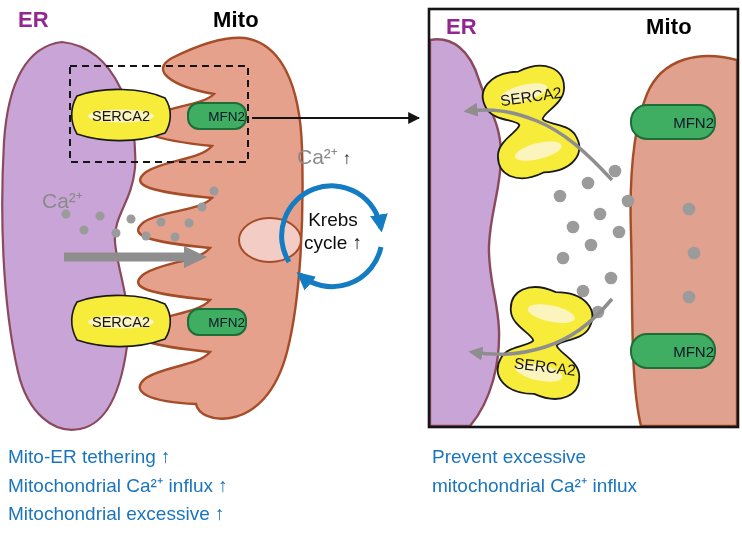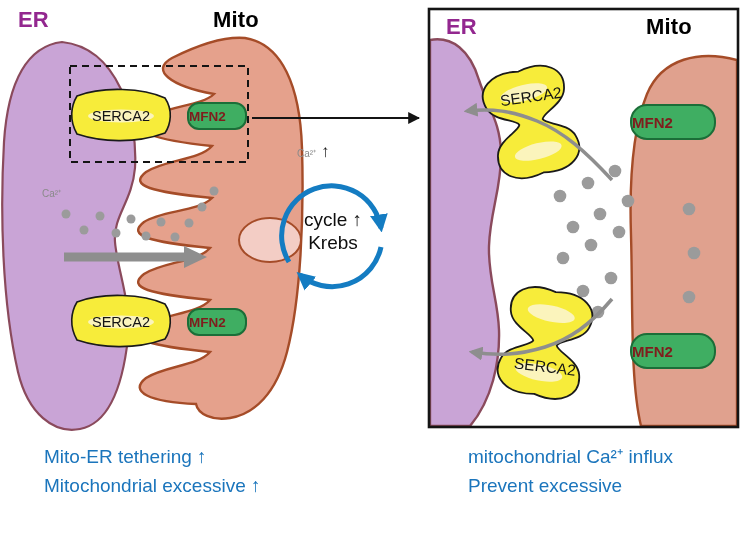--- a/index.html
+++ b/index.html
@@ -12,8 +12,8 @@
   .er-c { color:#93278f; }
   .mito-c { color:#000000; }
   .protein { position:absolute; font-size:14.5px; font-weight:500; color:#141414; text-align:center; }
-  .mfn2 { position:absolute; display:flex; align-items:center; justify-content:flex-start;
-          background:#3fae62; border:2px solid #1b6e38; color:#7f1d1d; font-weight:700; }
+  .mfn2 { position:absolute; display:flex; align-items:center; justify-content:flex-end;
+          background:#3fae62; border:2px solid #1b6e38; color:#0f172a; font-weight:400; }
   .mfn2-sm { width:60px; height:28px; border-radius:12px; font-size:13.5px; }
   .mfn2-lg { width:86px; height:36px; border-radius:17px; font-size:15px; }
   .gray-t { color:#8a8a8a; font-size:10px; font-weight:500; }

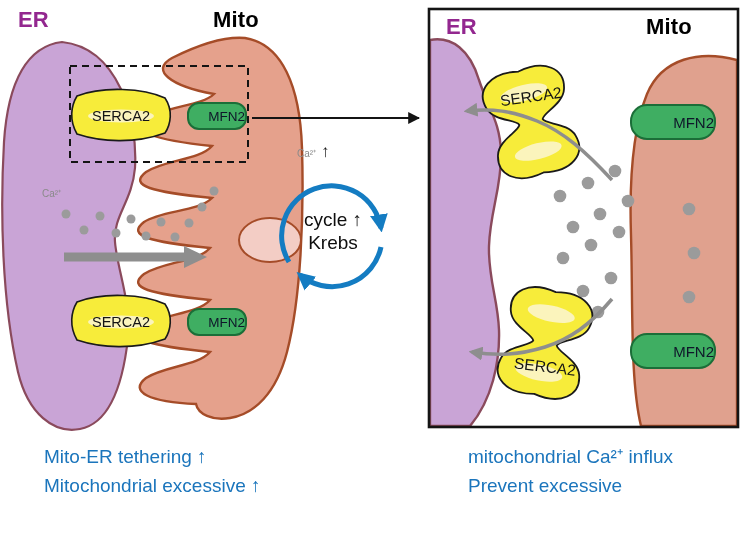--- a/index.html
+++ b/index.html
@@ -16,7 +16,7 @@
           background:#3fae62; border:2px solid #1b6e38; color:#0f172a; font-weight:400; }
   .mfn2-sm { width:60px; height:28px; border-radius:12px; font-size:13.5px; }
   .mfn2-lg { width:86px; height:36px; border-radius:17px; font-size:15px; }
-  .gray-t { color:#8a8a8a; font-size:10px; font-weight:500; }
+  .gray-t { color:#8a8a8a; font-size:21px; font-weight:500; }
   .dark-arrow { color:#1c1c1c; font-weight:700; }
   .krebs { position:absolute; left:288px; top:208px; width:90px; text-align:center;
            font-size:19px; line-height:23px; color:#0e0e0e; font-weight:500; }

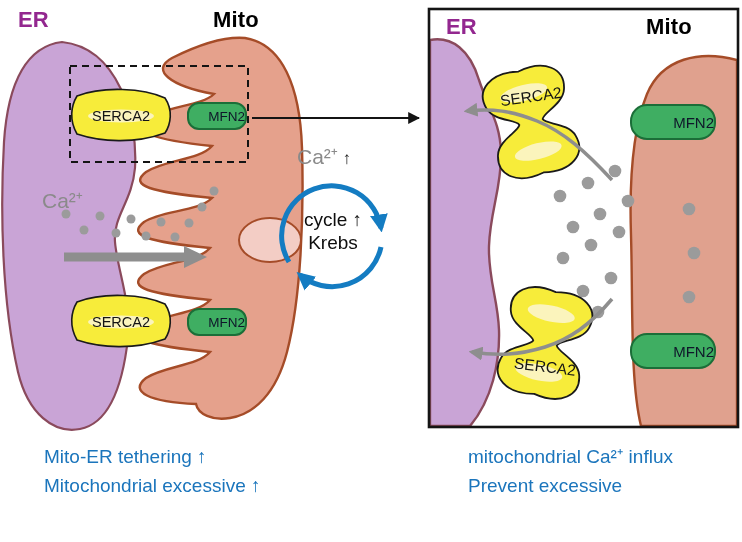--- a/index.html
+++ b/index.html
@@ -152,11 +152,11 @@
   </span>
 
   <div class="krebs">
+    <div><span>Krebs</span></div>
     <div>
       <span>cycle</span>
       <span class="dark-arrow">↑</span>
     </div>
-    <div><span>Krebs</span></div>
   </div>
 
   <span class="lbl organelle-h er-c" style="left:446px; top:14px;">ER</span>

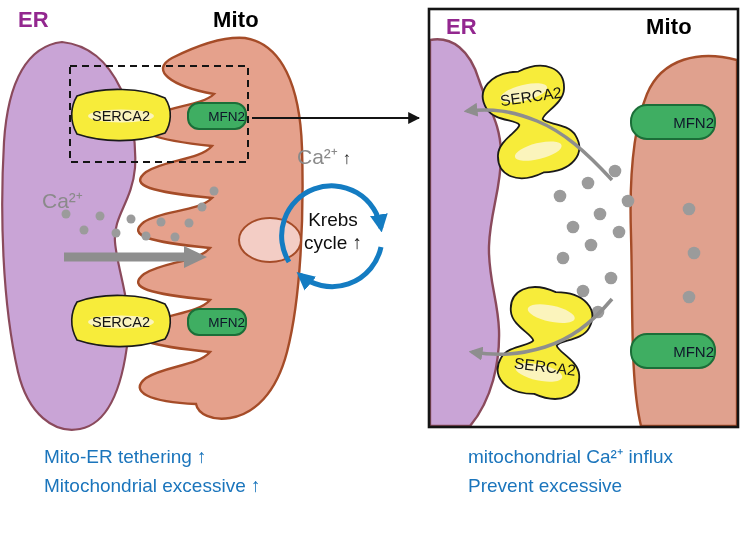--- a/index.html
+++ b/index.html
@@ -20,7 +20,7 @@
   .dark-arrow { color:#1c1c1c; font-weight:700; }
   .krebs { position:absolute; left:288px; top:208px; width:90px; text-align:center;
            font-size:19px; line-height:23px; color:#0e0e0e; font-weight:500; }
-  .caption { position:absolute; top:443px; font-size:19px; line-height:28.5px; color:#1b75bc;margin-left:36px; }
+  .caption { position:absolute; top:443px; font-size:19px; line-height:28.5px; color:#1b75bc; }
   .cap-left { left:8px; }
   .cap-right { left:432px; }
 </style>

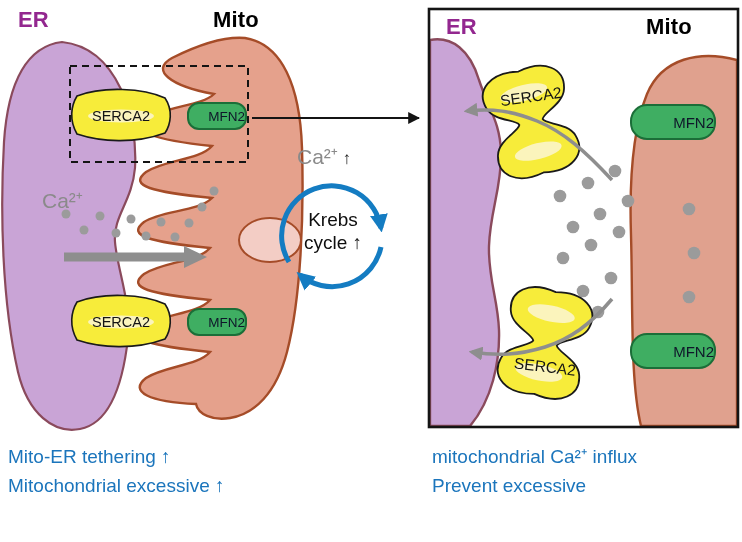--- a/index.html
+++ b/index.html
@@ -174,6 +174,7 @@
 
   <div class="caption cap-left">
     <div>Mito-ER tethering ↑</div>
+    <div>Mitochondrial Ca²⁺ influx ↑</div>
     <div>Mitochondrial excessive ↑</div>
   </div>
   <div class="caption cap-right">

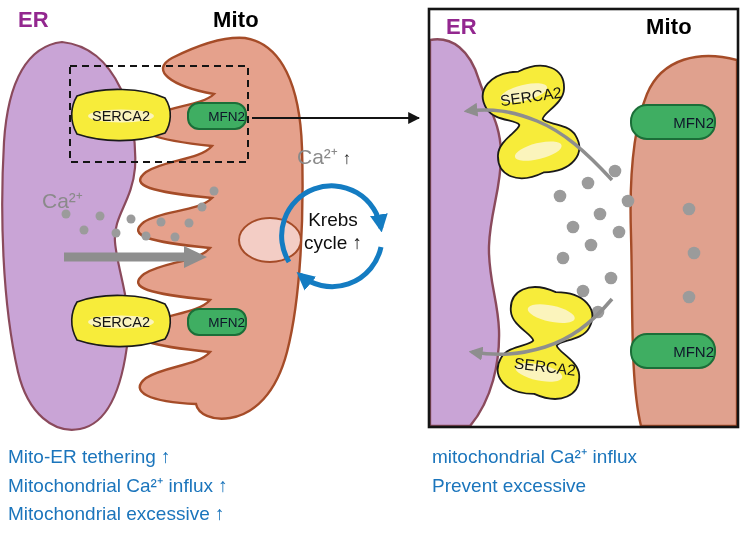--- a/index.html
+++ b/index.html
@@ -178,8 +178,8 @@
     <div>Mitochondrial excessive ↑</div>
   </div>
   <div class="caption cap-right">
+    <div>Prevent excessive</div>
     <div>mitochondrial Ca²⁺ influx</div>
-    <div>Prevent excessive</div>
   </div>
 
 </div>

